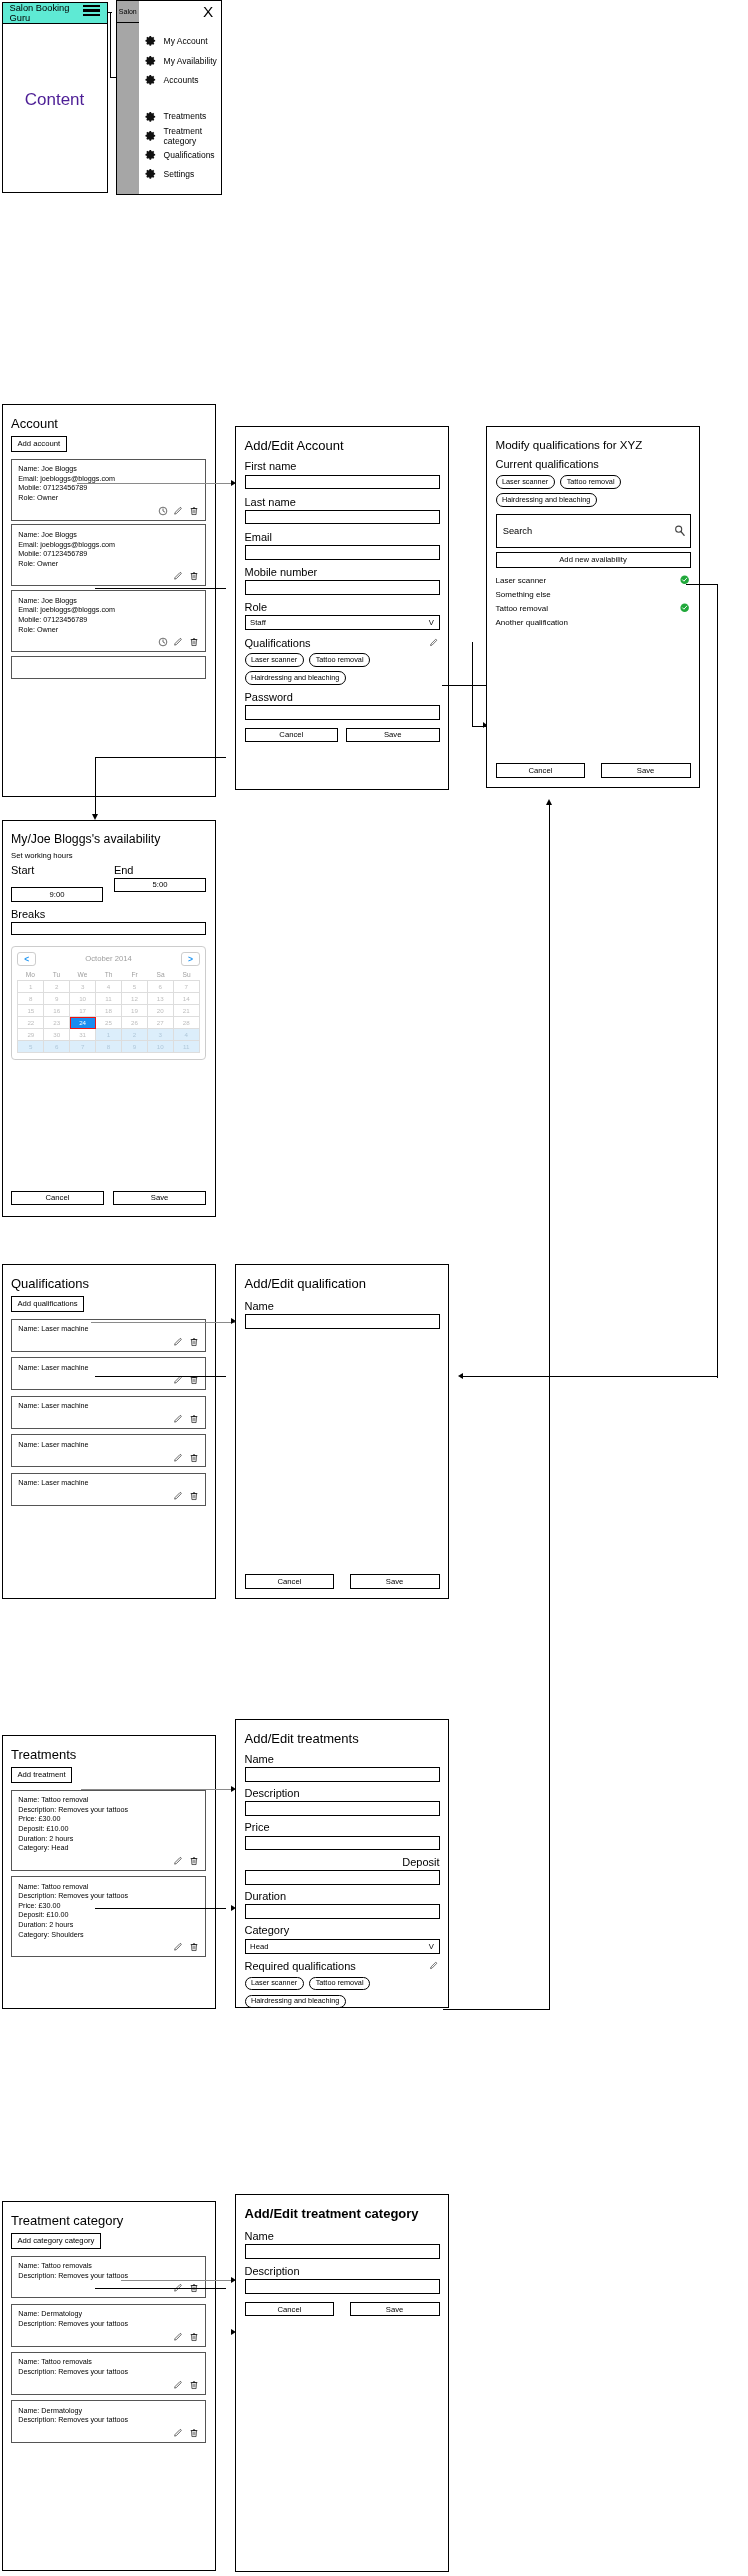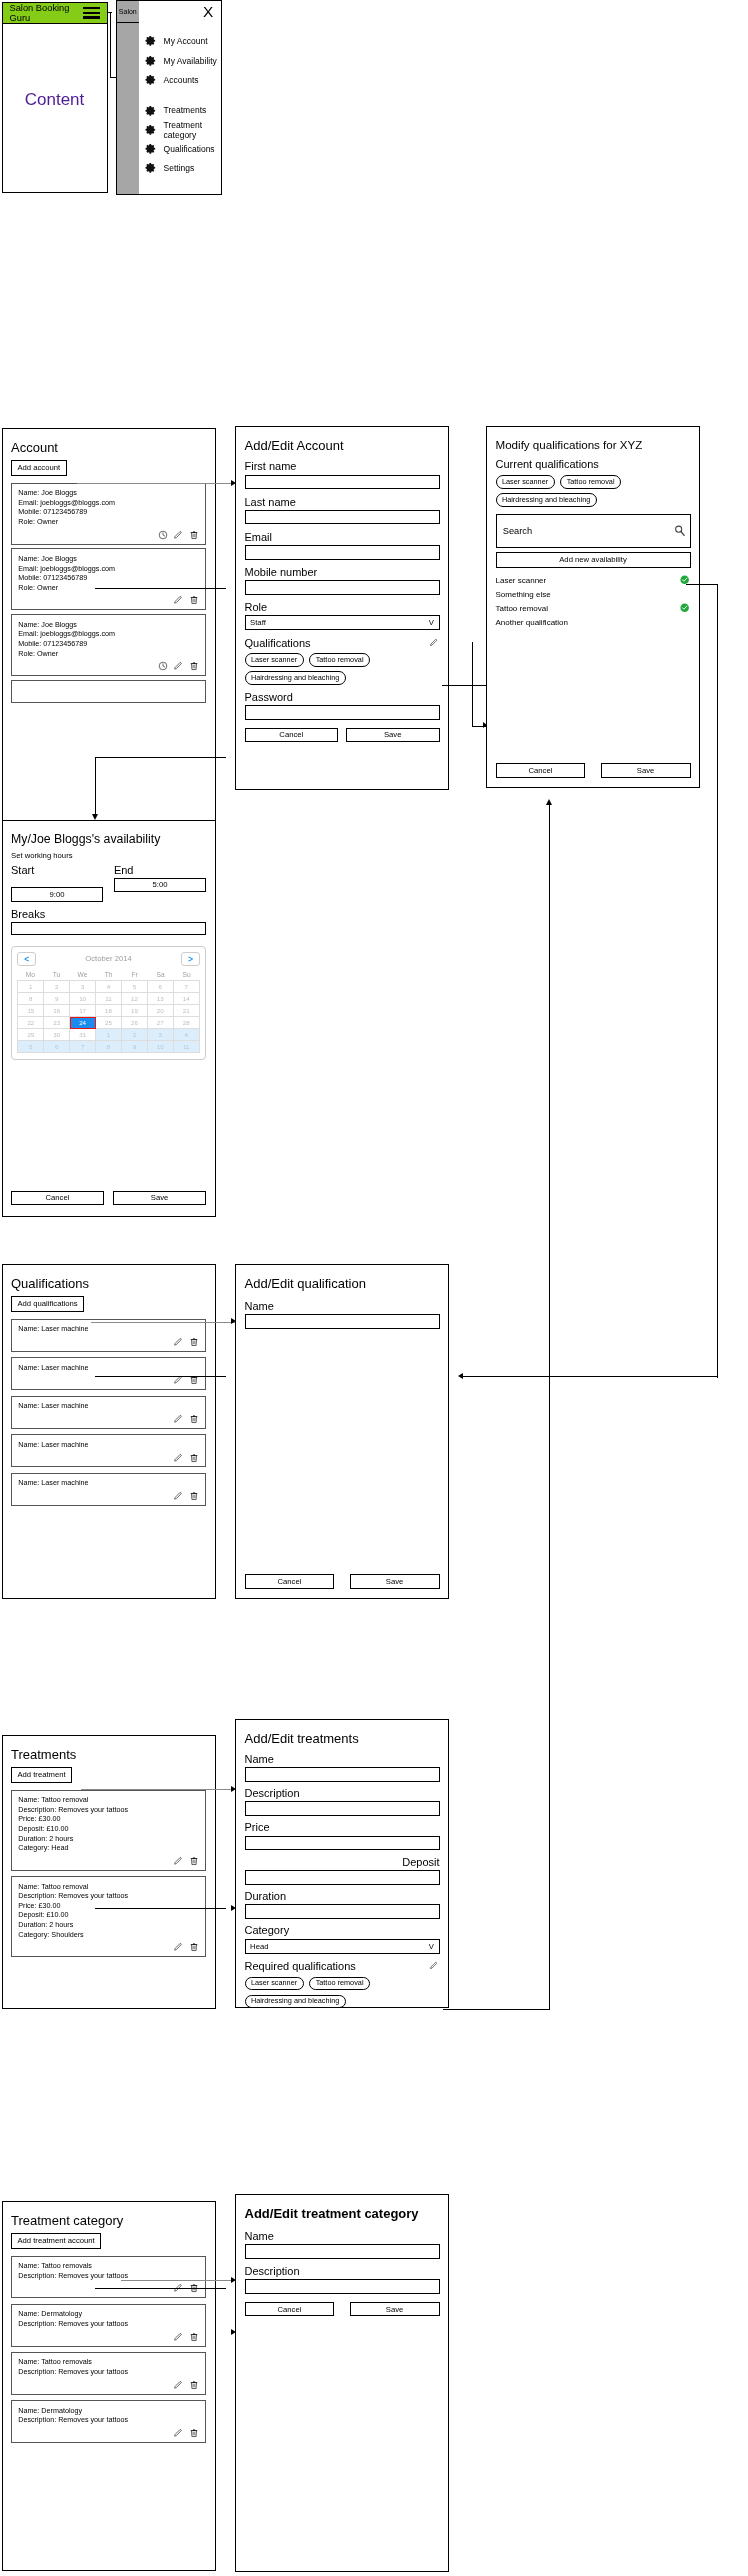--- a/index.html
+++ b/index.html
@@ -92,10 +92,10 @@
     border: 1.2px solid #000;
     height: 23px;
     display: flex;
-    align-items: center;
+    align-items: flex-start;
     justify-content: space-between;
     padding: 0 7px;
-    background: #84cc16;
+    background: #5eead4;
   }
   .hdrbar .ttl { font-size: 9.3px; }
   .burger span {

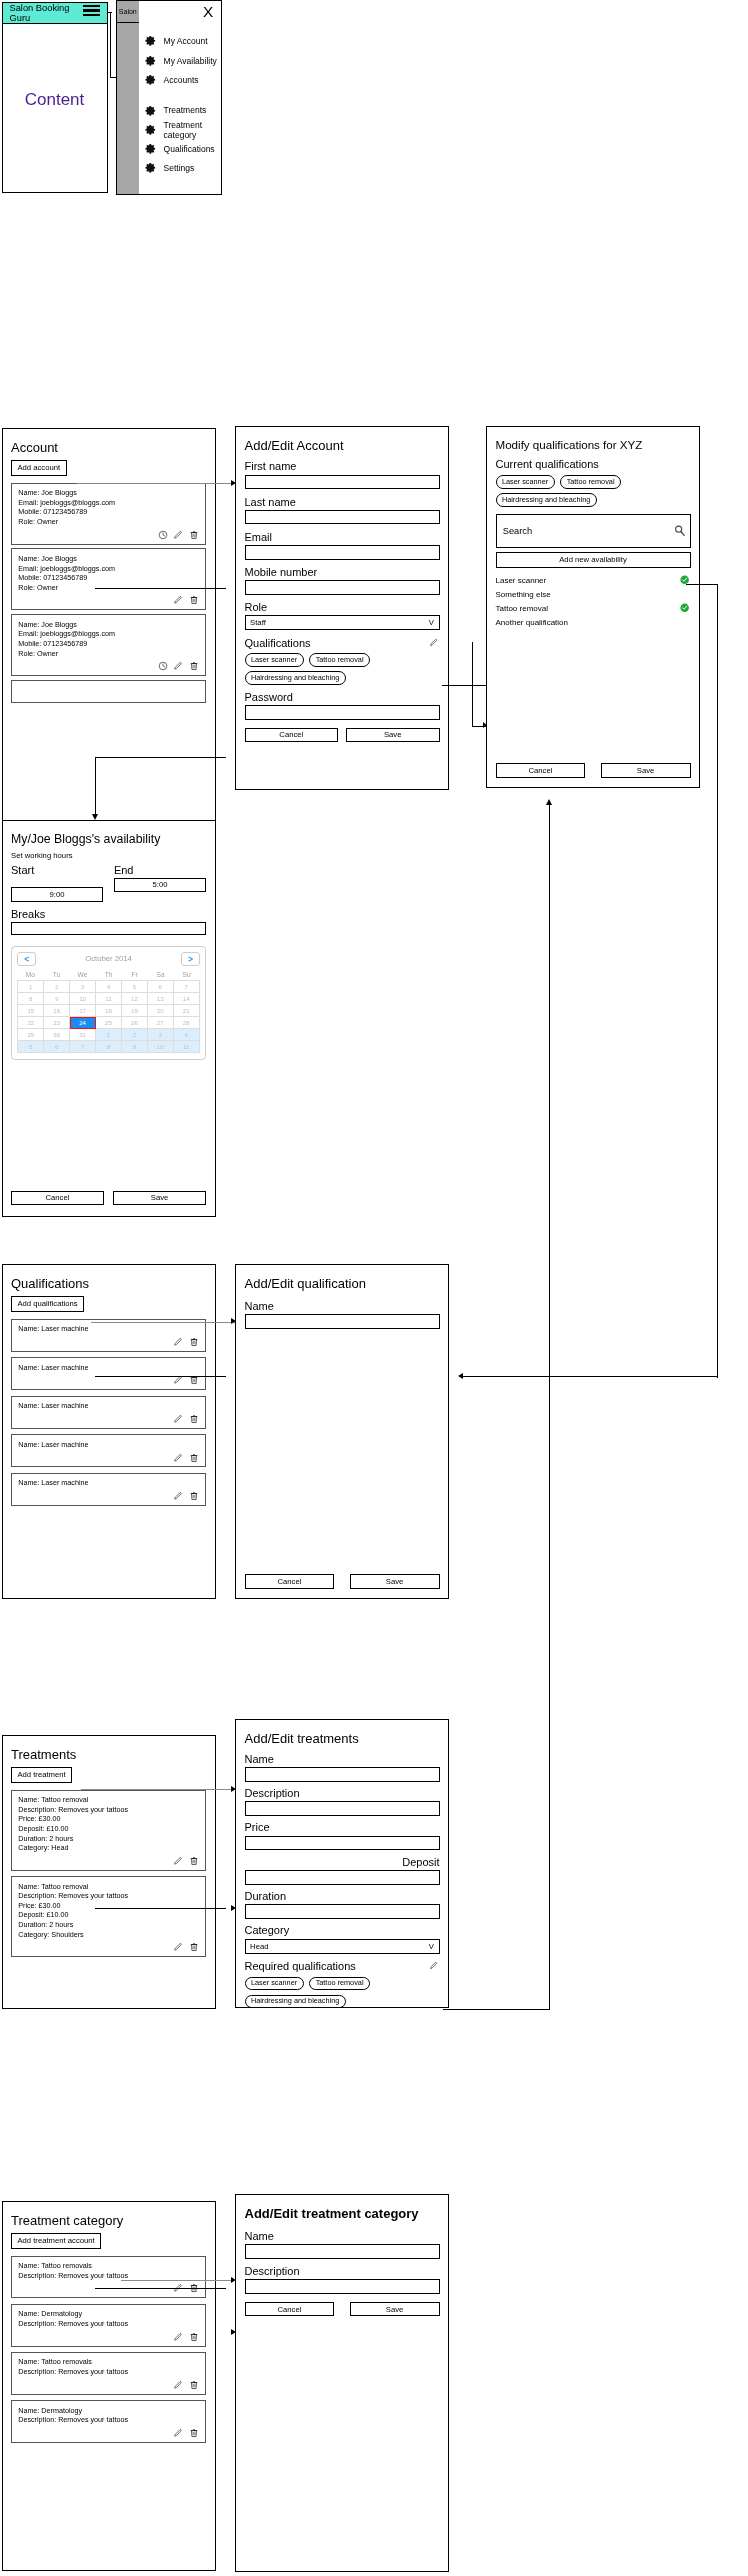--- a/index.html
+++ b/index.html
@@ -254,7 +254,7 @@
       </span>
       <span>My Availability</span>
     </div>
-    <div class="menu-item" style="margin-bottom:12px;">
+    <div class="menu-item" style="margin-bottom:18px;">
       <span class="gear ico">
         <svg width="11.6" height="11.6" viewBox="0 0 24 24">
             <path fill="#111" d="M12 8.2a3.8 3.8 0 100 7.6 3.8 3.8 0 000-7.6zm0 5.6a1.8 1.8 0 110-3.6 1.8 1.8 0 010 3.6z"></path>

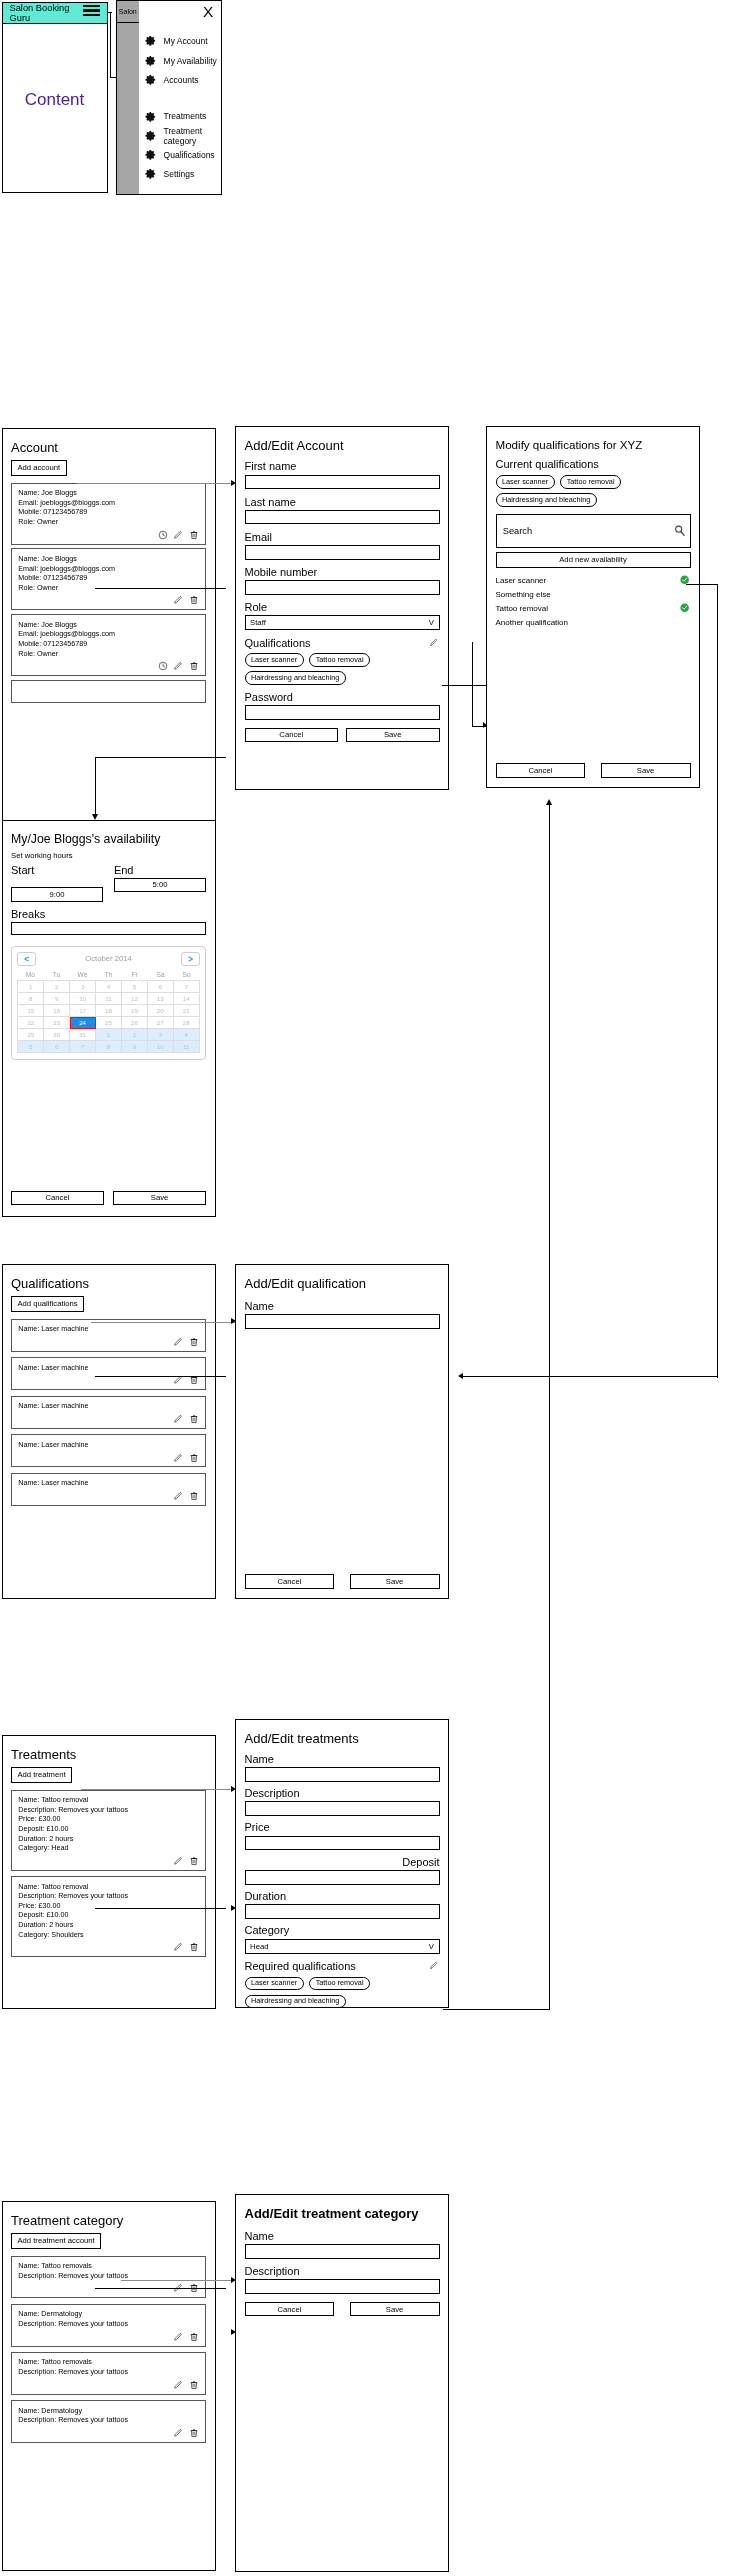--- a/index.html
+++ b/index.html
@@ -302,7 +302,7 @@
   </div>
 </div>
 
-<div class="panel" style="left:1.5px; top:428px; width:214px; height:393px; overflow:hidden;">
+<div class="panel" style="left:1.5px; top:404px; width:214px; height:393px; overflow:hidden;">
   <div class="panel-title" style="margin:10.8px 0 0 8.5px;">Account</div>
   <div class="btn-left" style="margin:5.4px 0 0 8.5px;">Add account</div>
   <div style="margin:7px 8.5px 0 8.5px;">

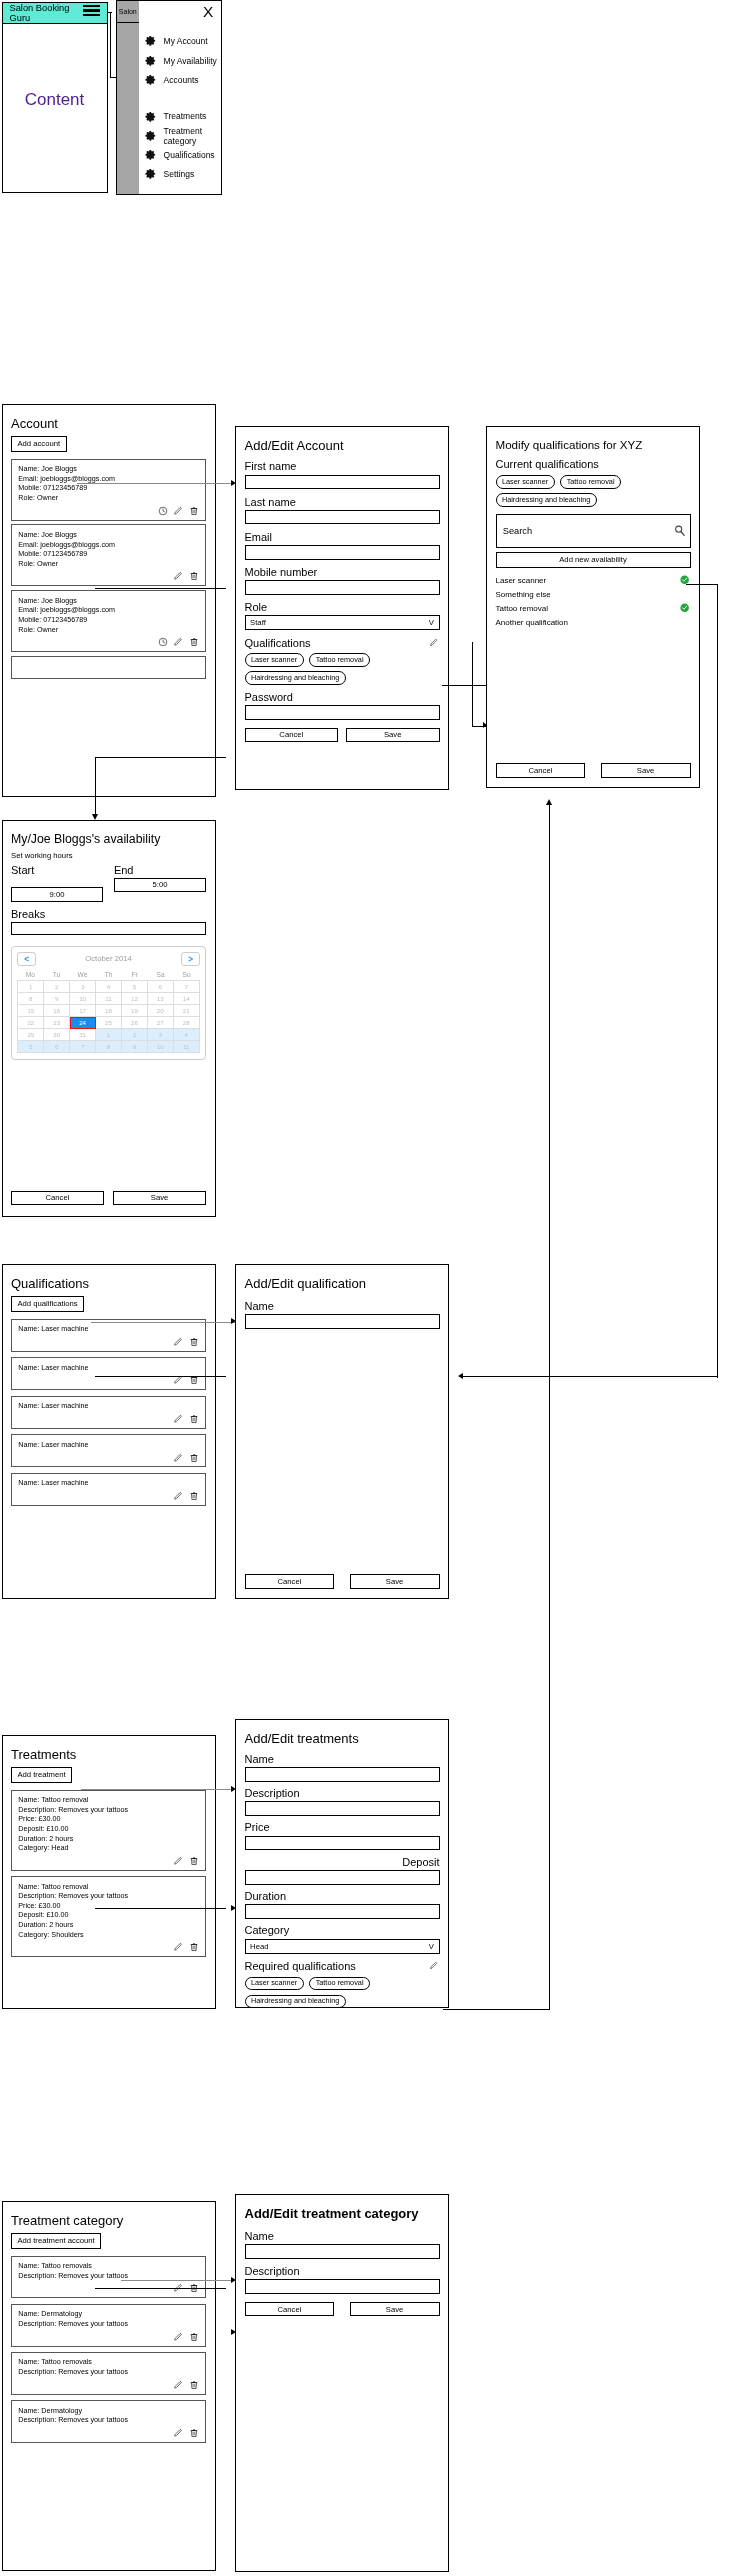--- a/index.html
+++ b/index.html
@@ -820,7 +820,7 @@
 
 <div class="panel" style="left:1.5px; top:2201px; width:214px; height:370px; overflow:hidden;">
   <div class="panel-title" style="margin:10.8px 0 0 8.5px;">Treatment category</div>
-  <div class="btn-left" style="margin:5.4px 0 0 8.5px;">Add treatment account</div>
+  <div class="btn-left" style="margin:5.4px 0 0 8.5px;">Add category category</div>
   <div style="margin:7px 8.5px 0 8.5px;">
     <div class="card" style="margin-bottom:5.4px;">
       <div class="card-line">Name: Tattoo removals</div>

